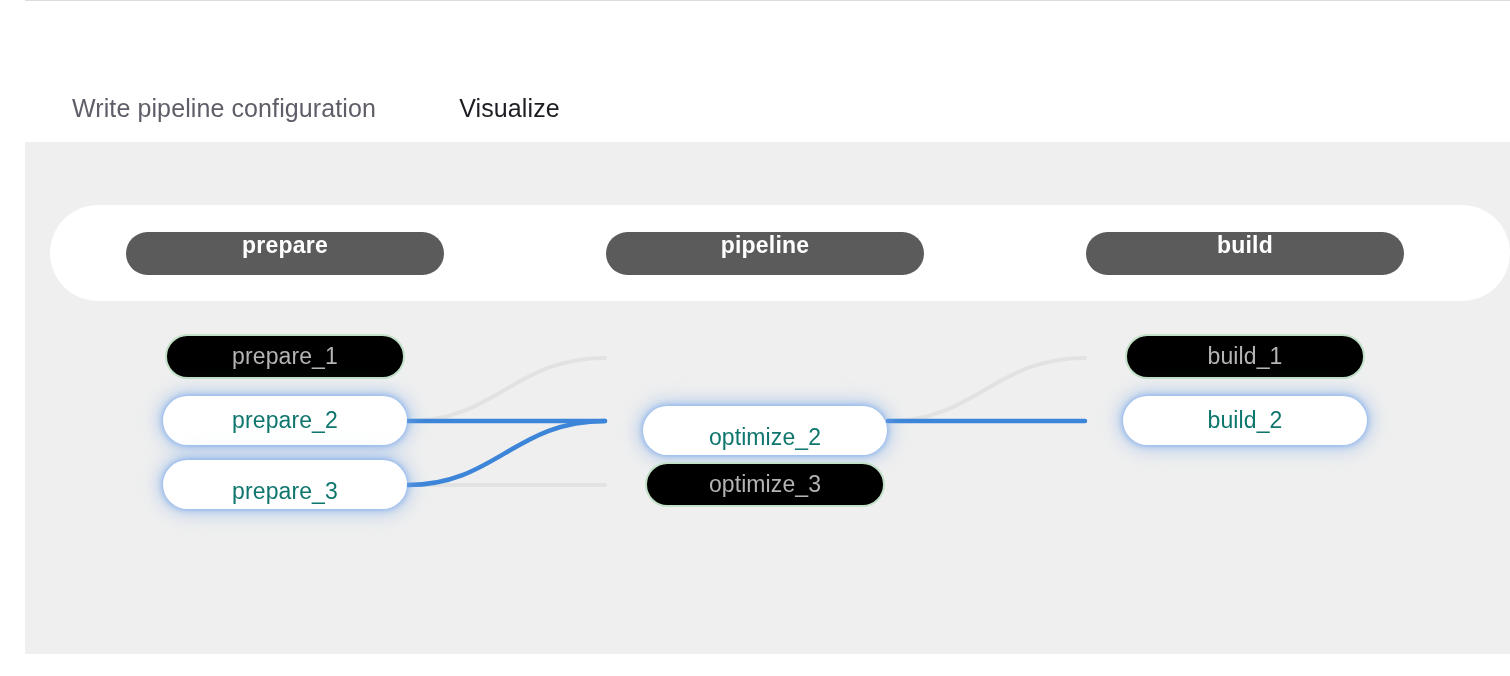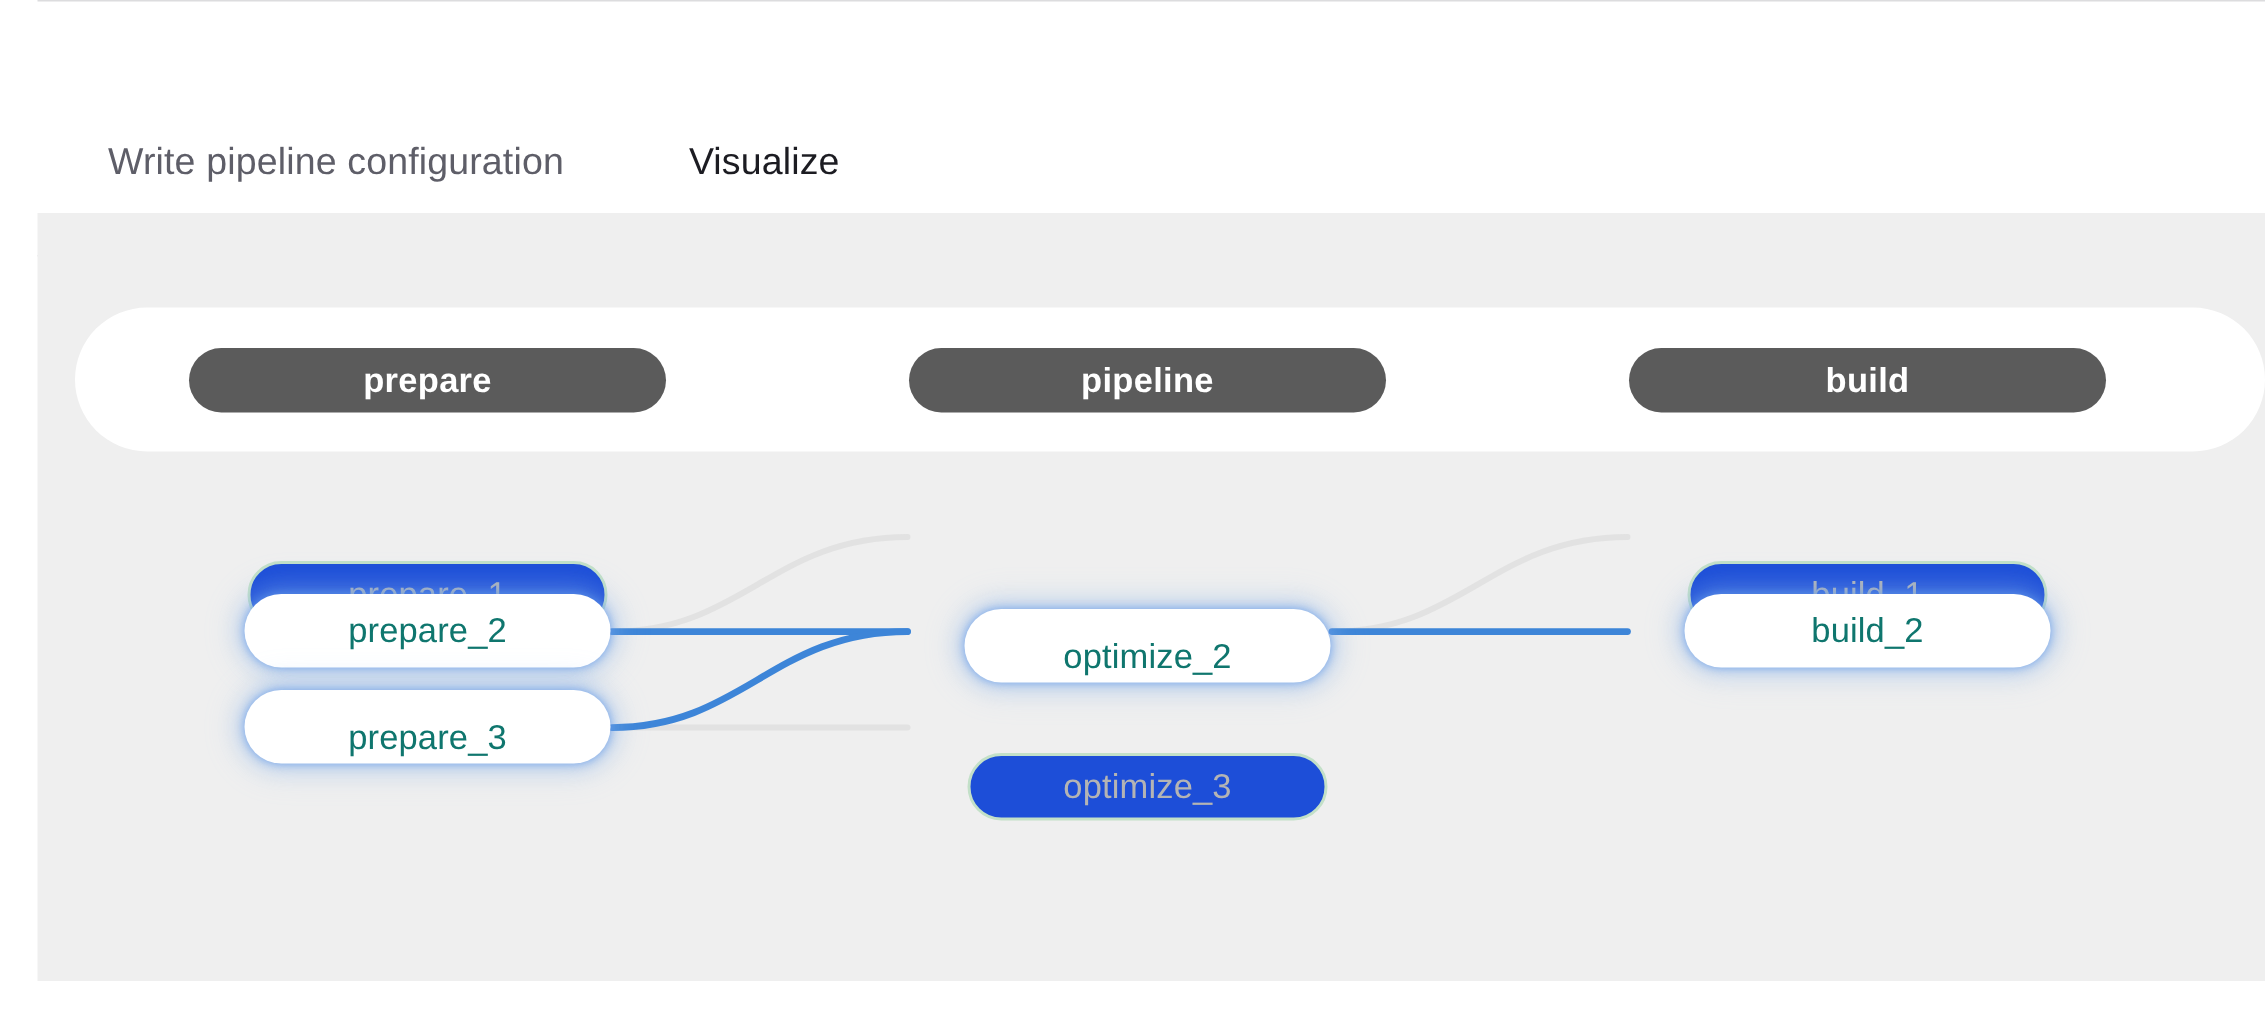--- a/index.html
+++ b/index.html
@@ -113,7 +113,7 @@
     background: #5b5b5b;
     border-radius: 22px;
     display: flex;
-    align-items: center;
+    align-items: flex-start;
     justify-content: center;
     cursor: pointer;
     box-sizing: border-box;

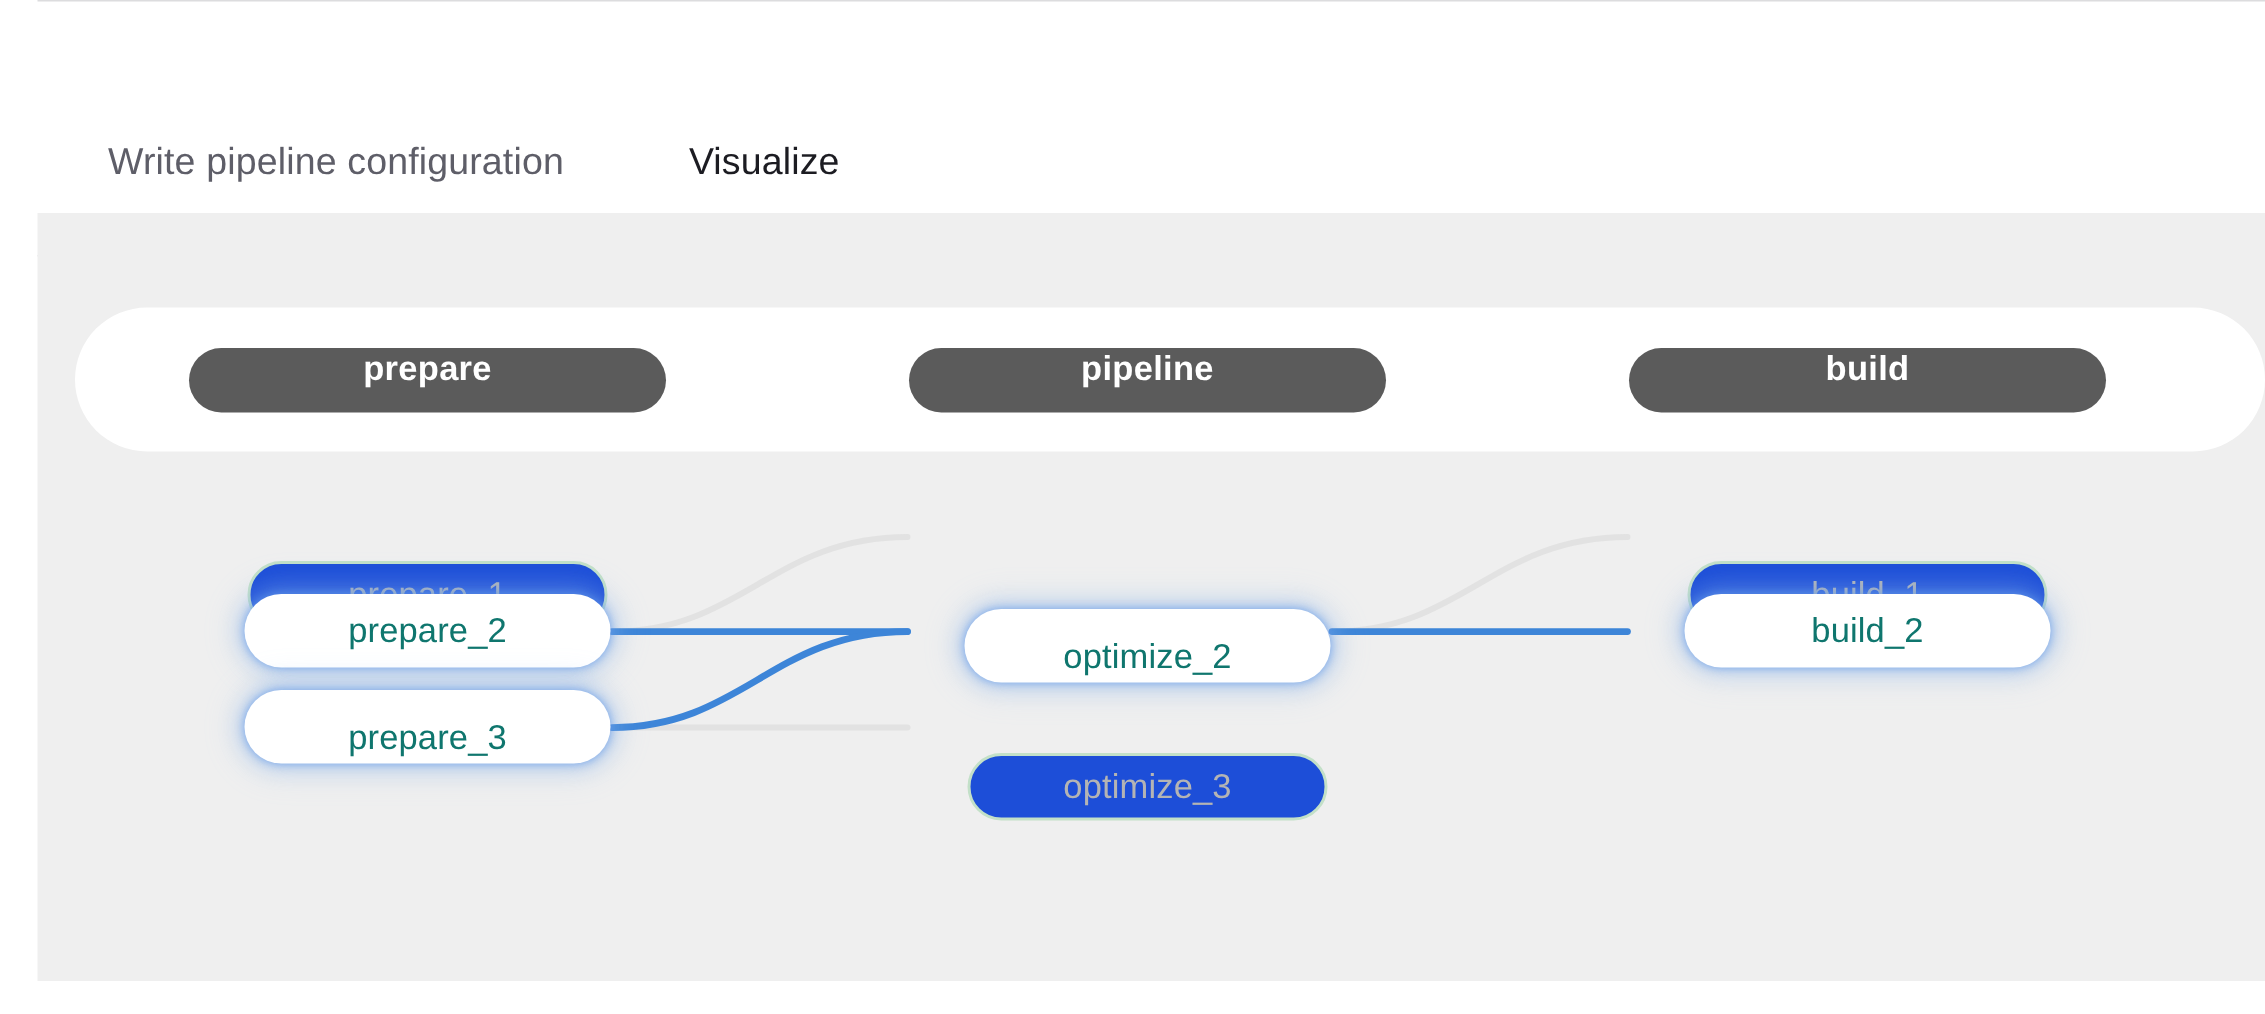--- a/index.html
+++ b/index.html
@@ -156,9 +156,8 @@
     white-space: nowrap;
   }
   .job-node.dim {
-    background: #1d4ed8;
+    background: #000000;
     border: 2px solid #c3e0c8;
-    margin-top: 40px;
   }
   .job-node.dim .job-node-label {
     color: #b4b4b4;

